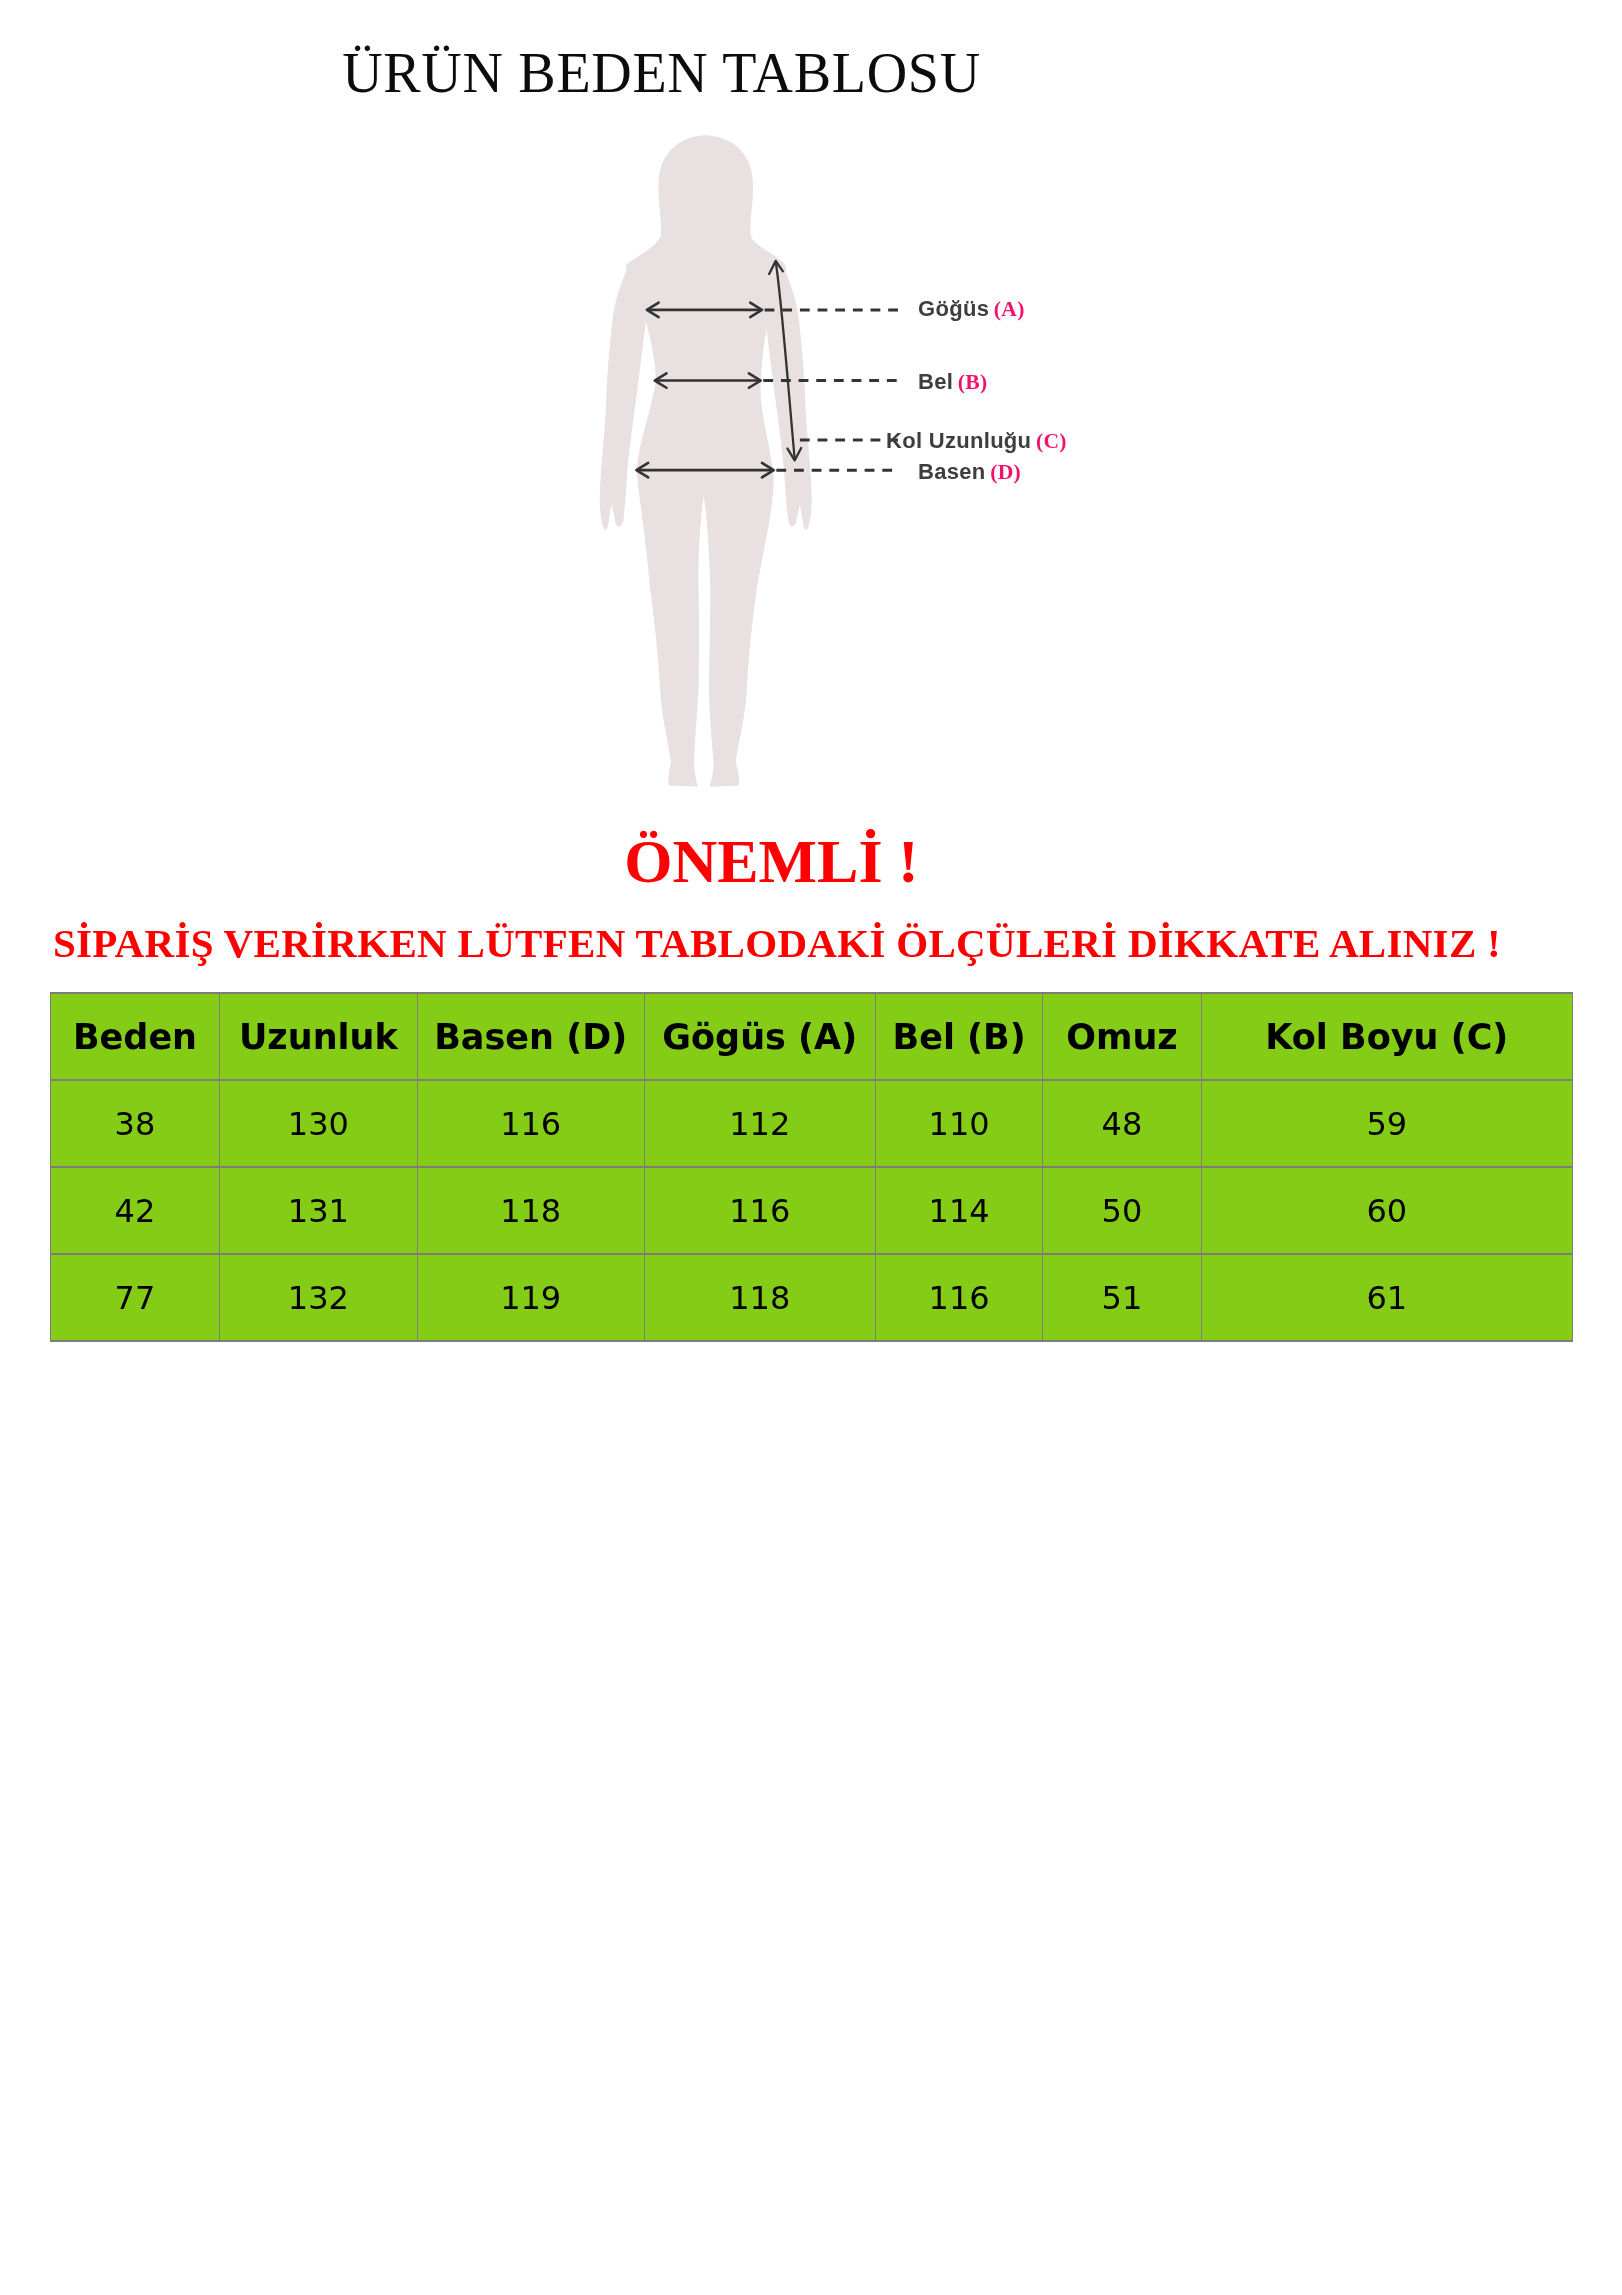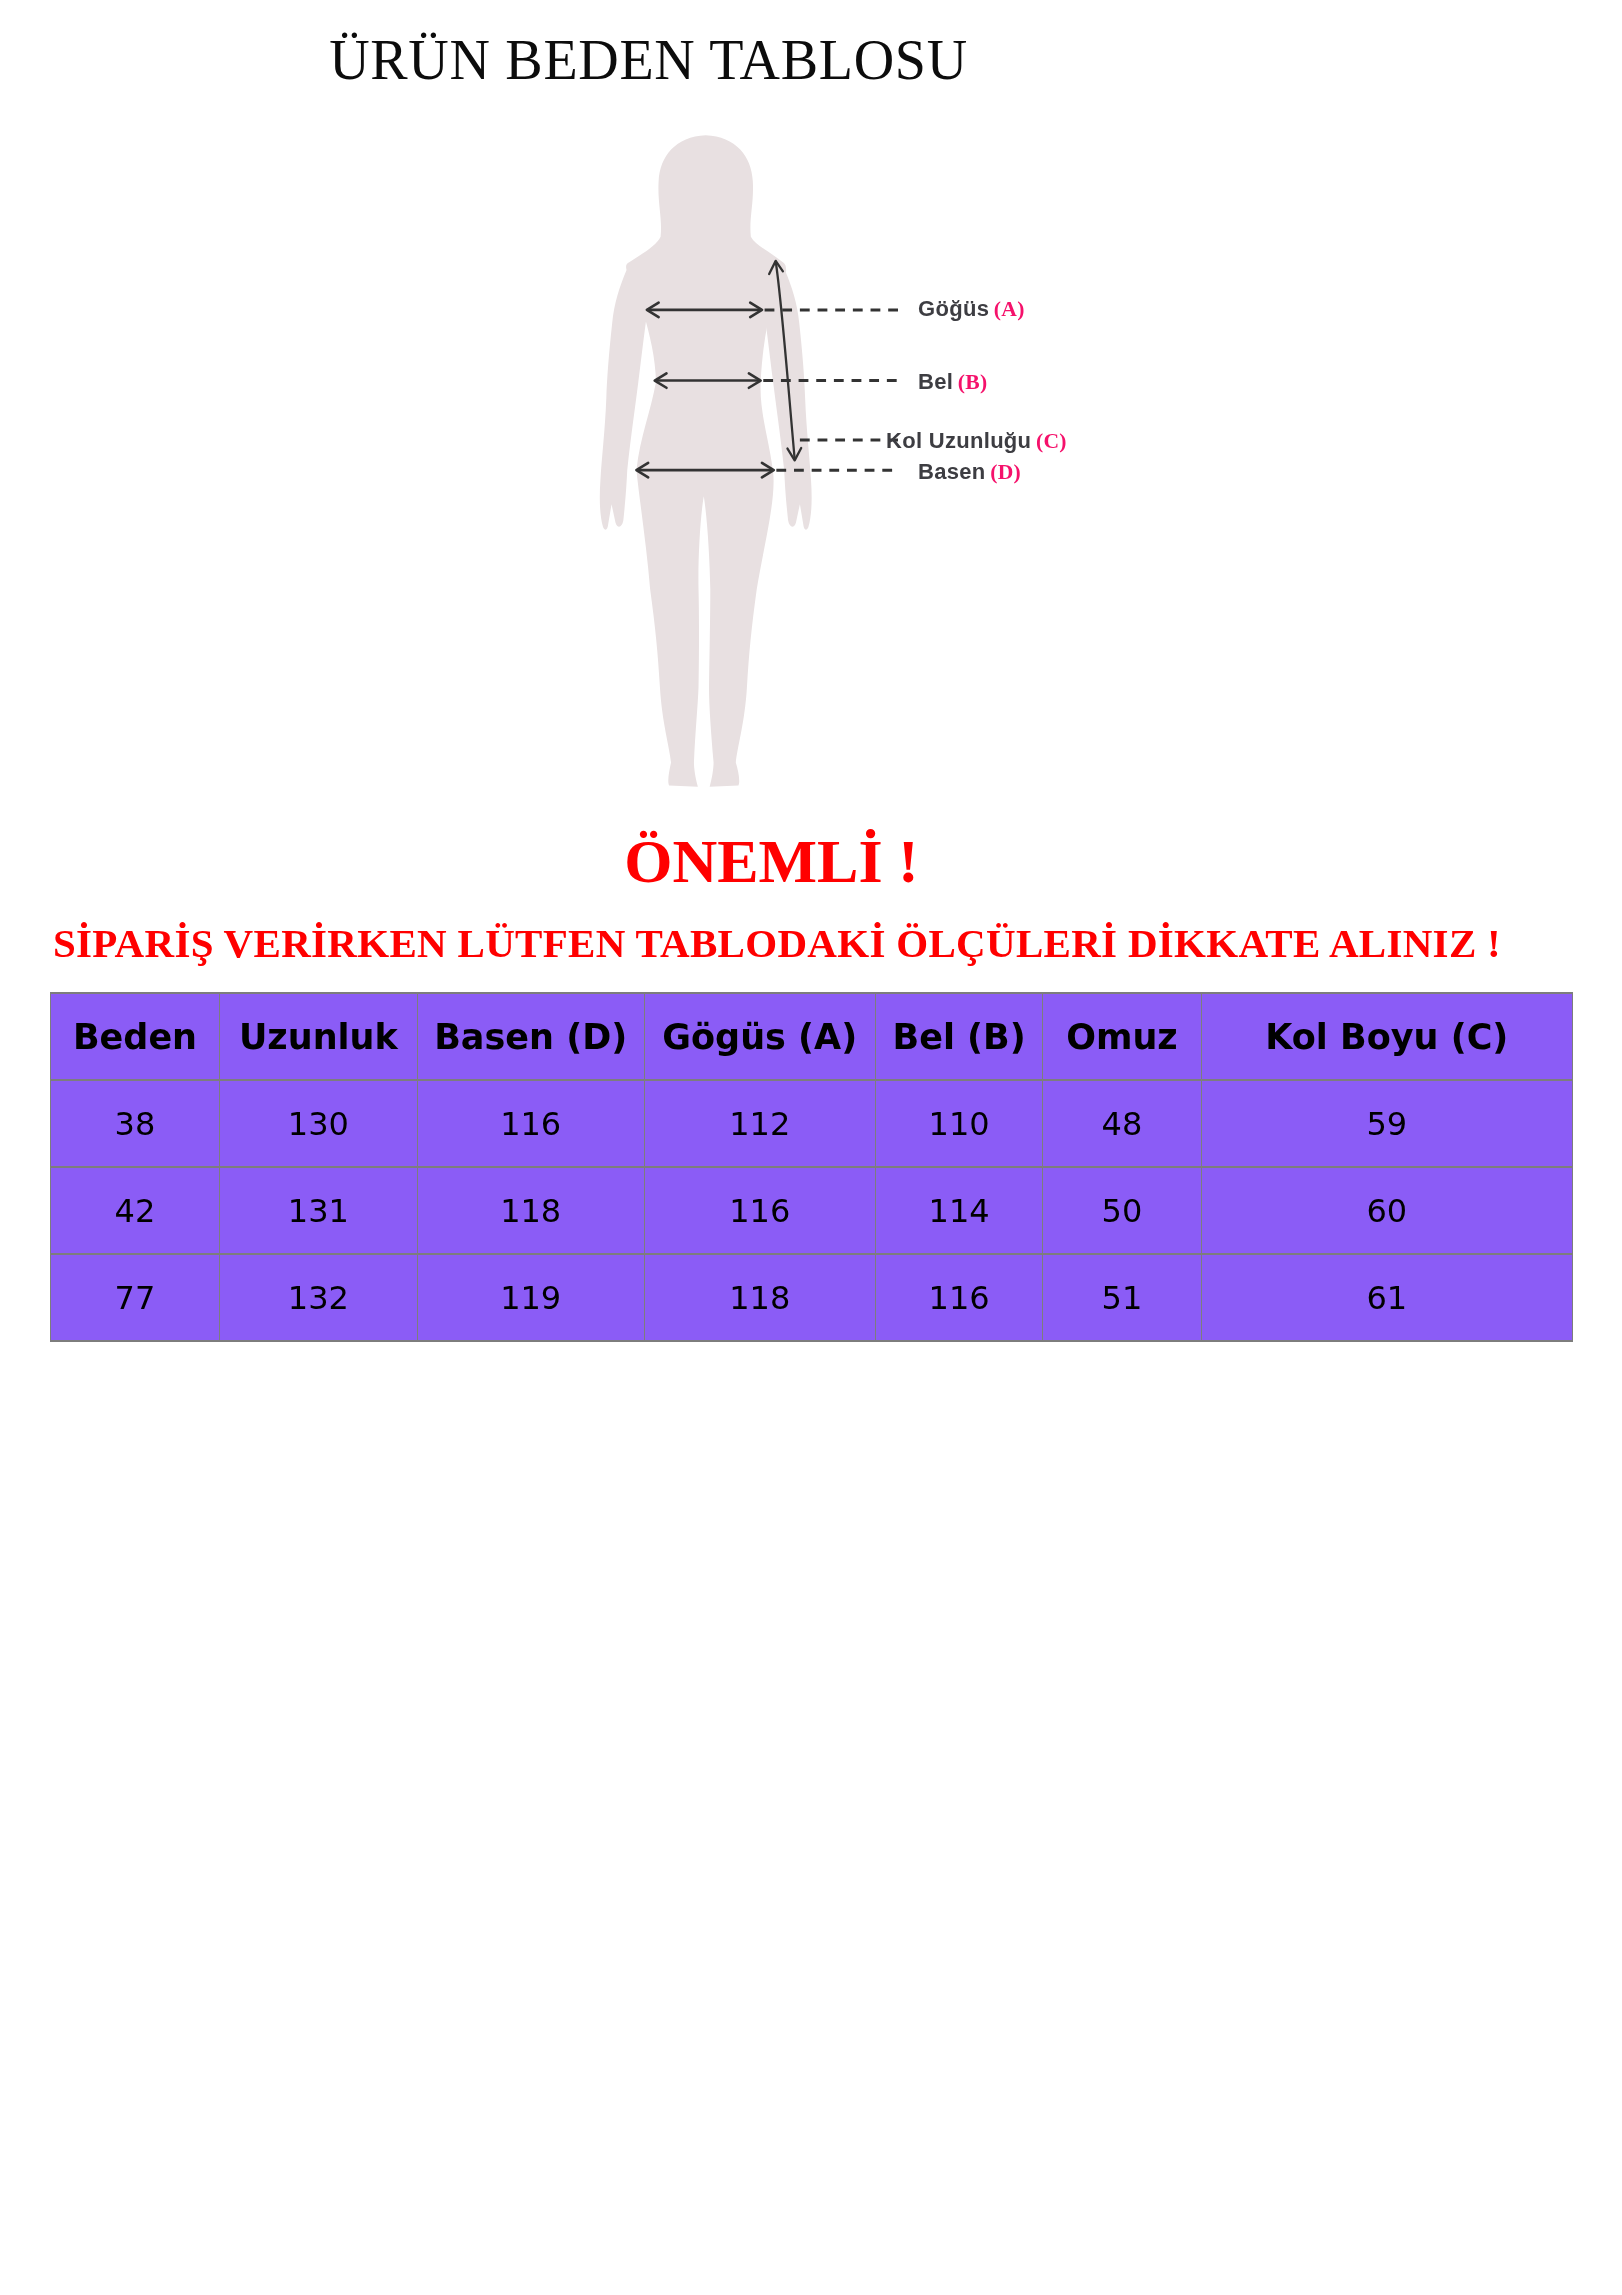--- a/index.html
+++ b/index.html
@@ -11,7 +11,7 @@
   .page-title{
     position:absolute;top:27.5px;left:0;width:1297px;text-align:center;
     font-family:"Liberation Serif",serif;font-weight:normal;
-    font-size:56px;color:#0c0c0c;letter-spacing:0.7px;margin:0;
+    font-size:56px;color:#0c0c0c;letter-spacing:0.7px;margin:13px;
   }
   
   .figure-wrap{position:absolute;left:588px;top:130px;width:327px;height:662px;}

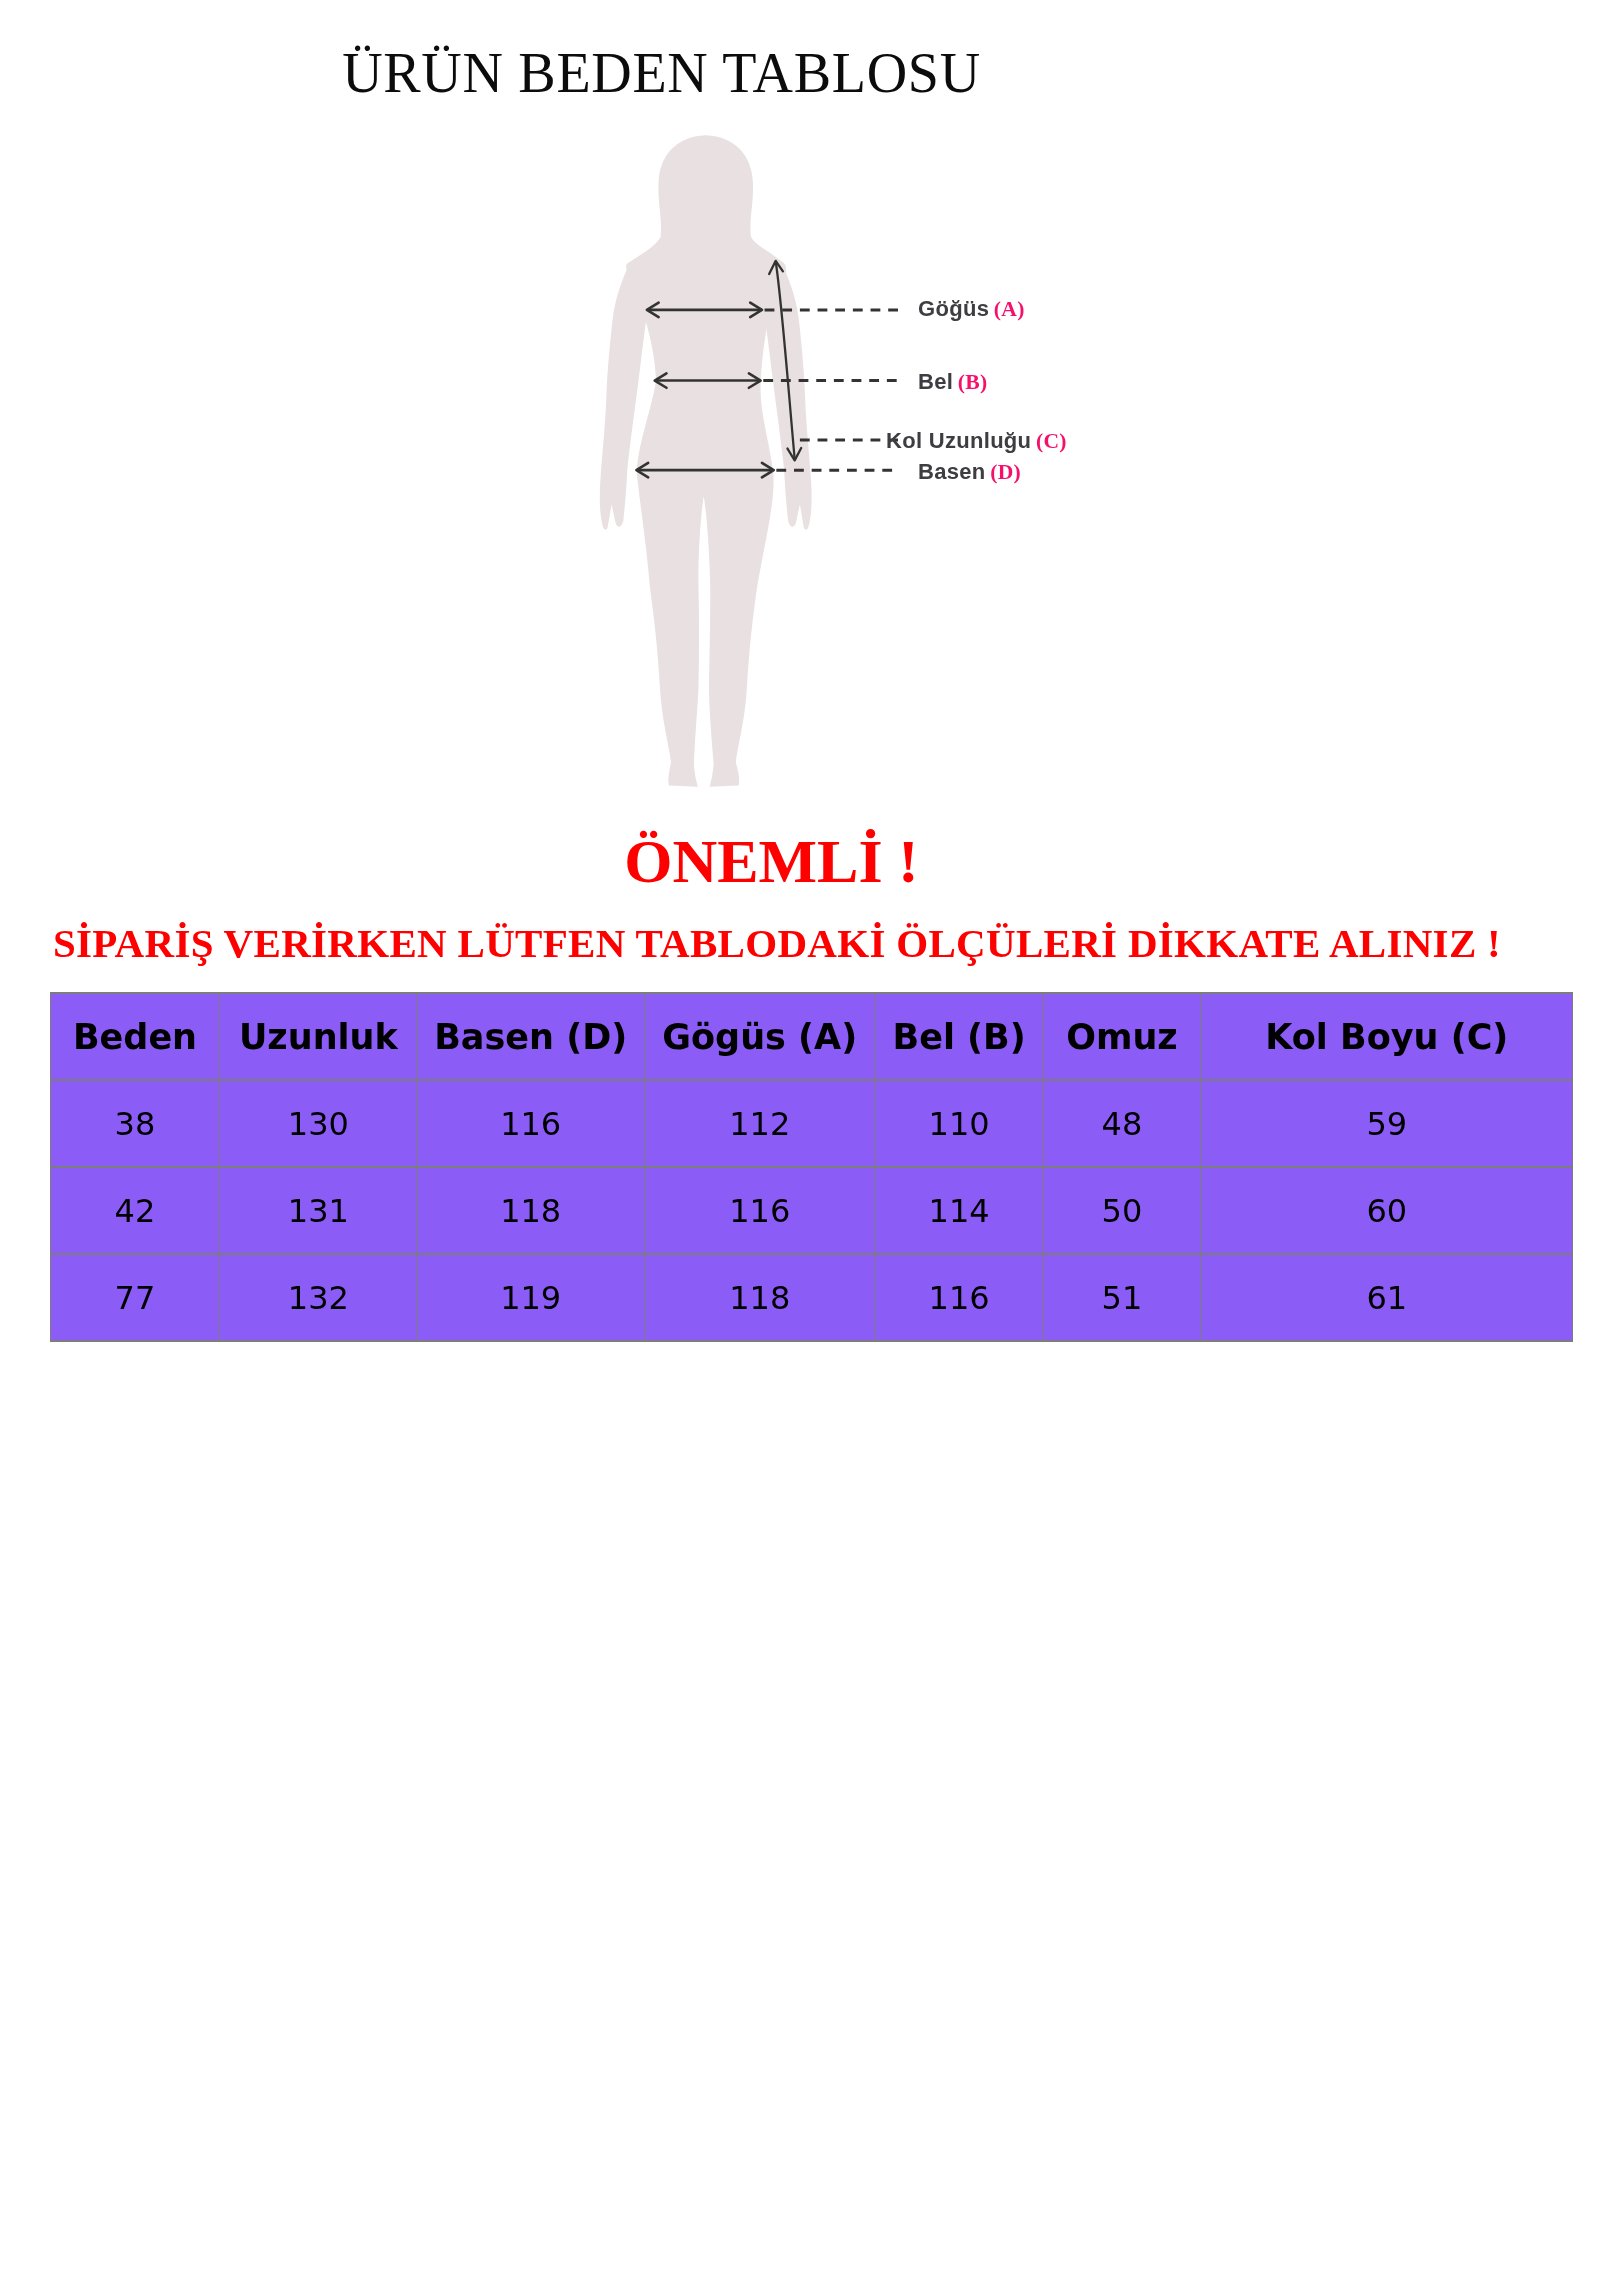--- a/index.html
+++ b/index.html
@@ -44,7 +44,7 @@
   
   .size-table{
     position:absolute;left:50px;top:992px;width:1523px;
-    border-collapse:collapse;table-layout:fixed;background:#8b5cf6;padding-left:48px;
+    border-collapse:collapse;table-layout:fixed;background:#84cc16;padding-left:48px;
   }
   .size-table th,.size-table td{
     border-left:1.3px solid #7d7d7d;border-right:1.3px solid #7d7d7d;

